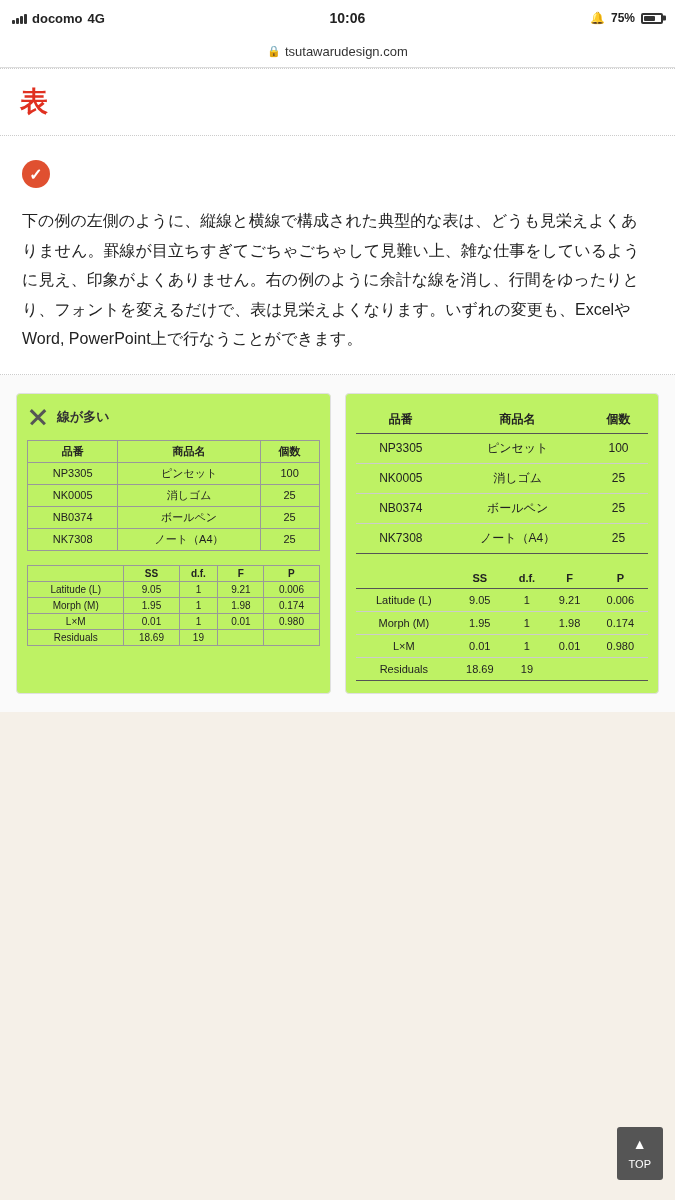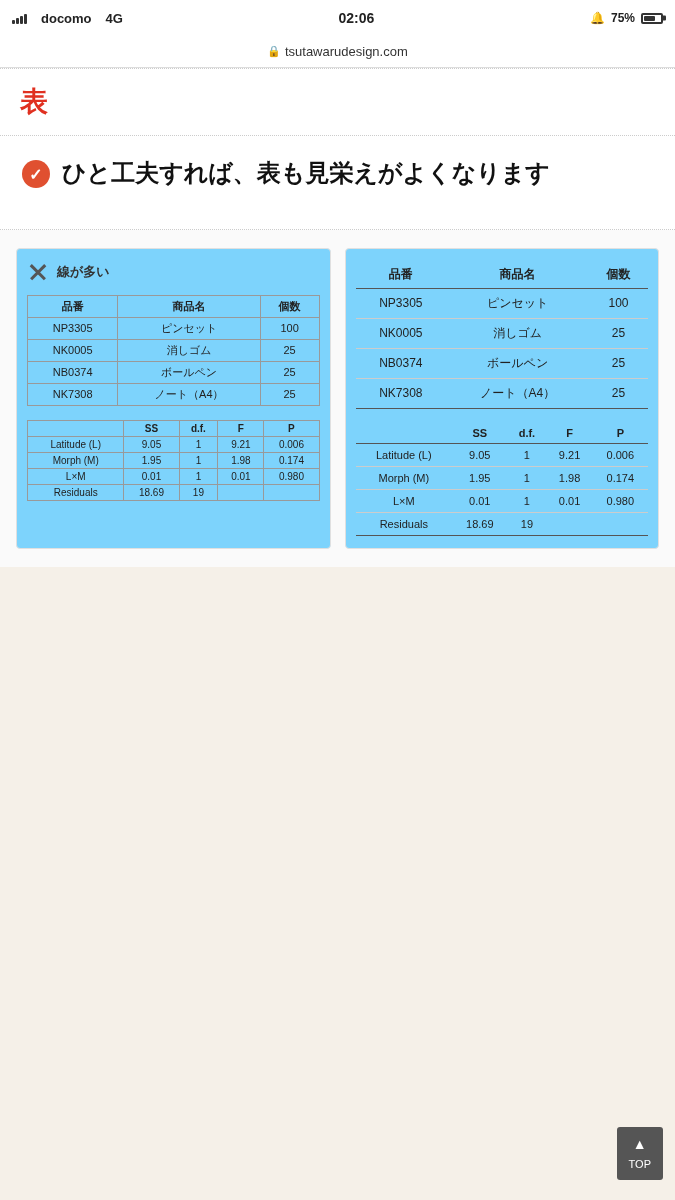--- a/index.html
+++ b/index.html
@@ -24,7 +24,7 @@
       font-weight: 600;
       height: 36px;
     }
-    .status-left { display: flex; align-items: center; gap: 14px; }
+    .status-left { display: flex; align-items: center; gap: 5px; }
     .status-center { font-size: 14px; font-weight: 600; }
     .status-right { display: flex; align-items: center; gap: 6px; font-size: 12px; }
     .battery-icon {

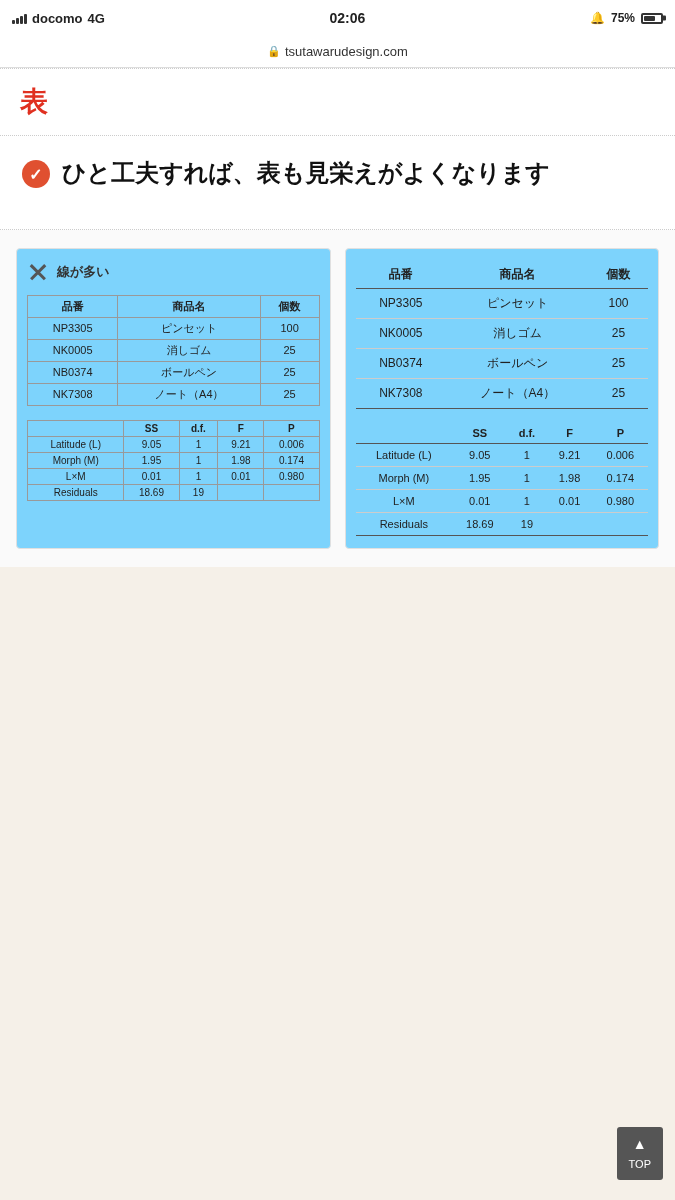--- a/index.html
+++ b/index.html
@@ -324,7 +324,7 @@
     <span>docomo</span>
     <span>4G</span>
   </div>
-  <div class="status-center">02:06</div>
+  <div class="status-center">10:06</div>
   <div class="status-right">
     <span>🔔</span>
     <span>75%</span>

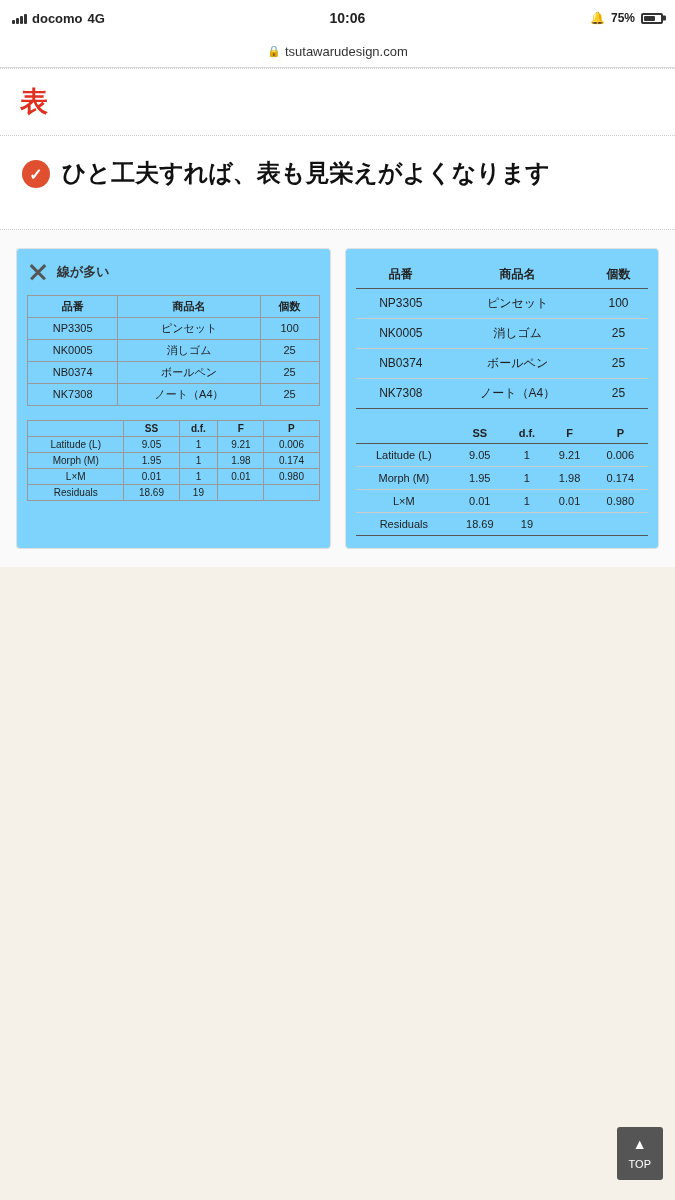--- a/index.html
+++ b/index.html
@@ -350,7 +350,6 @@
   <div class="article-section">
     <div class="article-heading">
       <div class="check-circle"></div>
-      <h2 class="article-heading-text">ひと工夫すれば、表も見栄えがよくなります</h2>
     </div>
   </div>
 

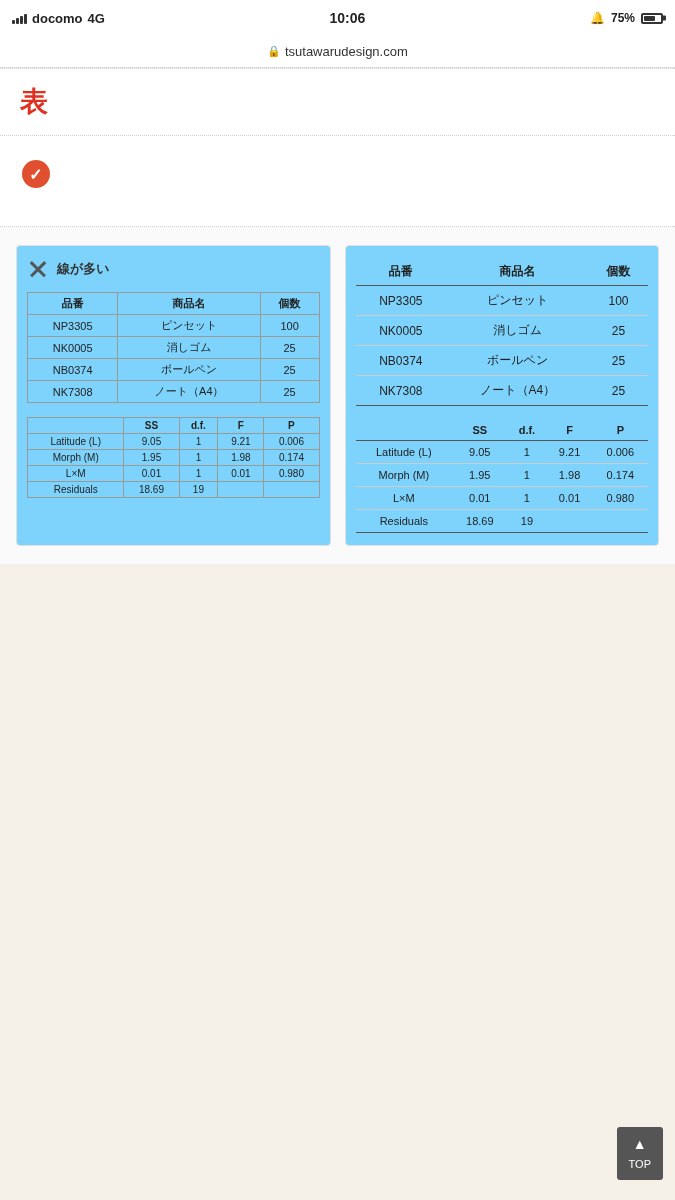--- a/index.html
+++ b/index.html
@@ -351,6 +351,7 @@
     <div class="article-heading">
       <div class="check-circle"></div>
     </div>
+    <p class="article-body">下の例の左側のように、縦線と横線で構成された典型的な表は、どうも見栄えよくありません。罫線が目立ちすぎてごちゃごちゃして見難い上、雑な仕事をしているように見え、印象がよくありません。右の例のように余計な線を消し、行間をゆったりとり、フォントを変えるだけで、表は見栄えよくなります。いずれの変更も、ExcelやWord, PowerPoint上で行なうことができます。</p>
   </div>
 
   <div class="examples-section">

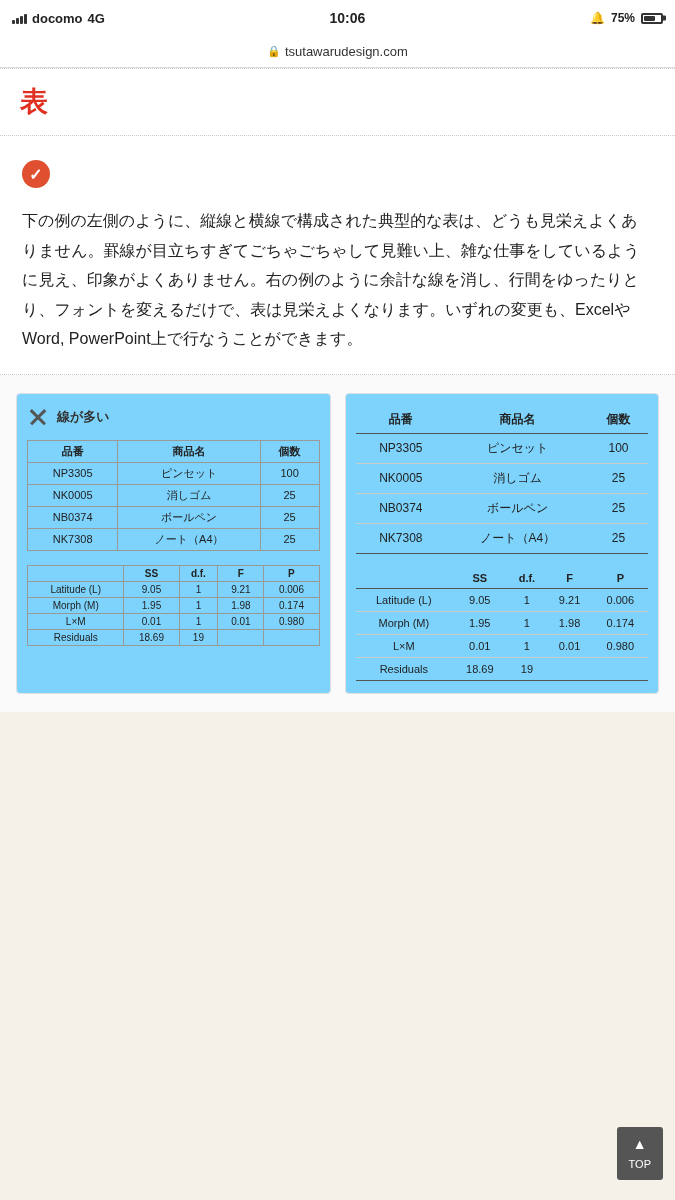--- a/index.html
+++ b/index.html
@@ -152,7 +152,7 @@
 
     .example-box {
       flex: 1;
-      background: #7dd3fc;
+      background: #bef264;
       border: 1px solid #e0e0e0;
       border-radius: 4px;
       padding: 12px 10px;

